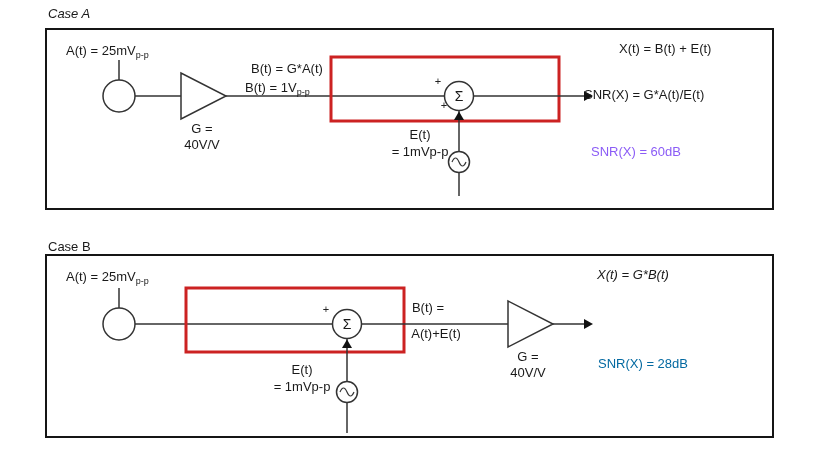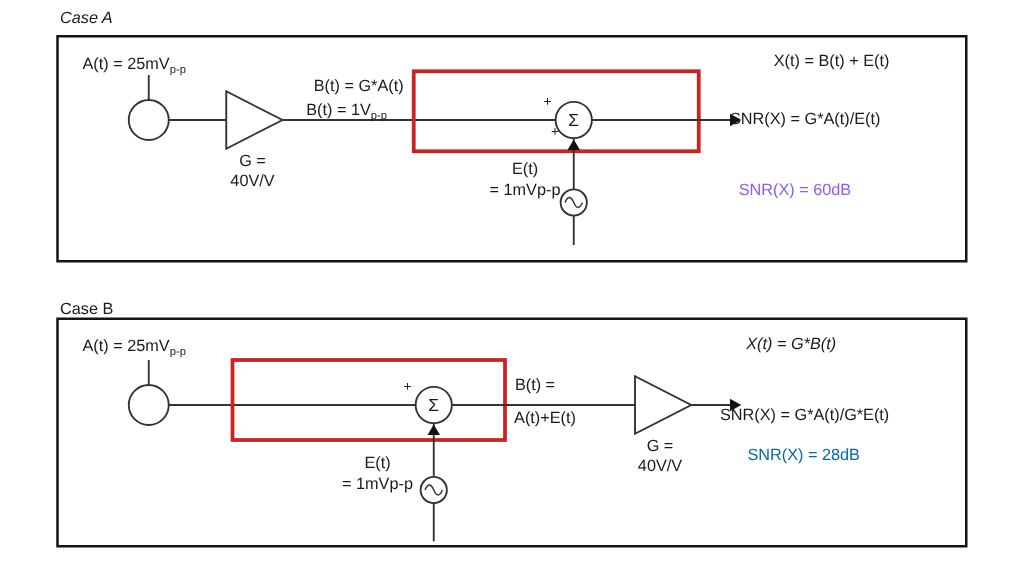--- a/index.html
+++ b/index.html
@@ -111,7 +111,6 @@
   <div class="txt ctrx" style="left:302px; top:379px;">= 1mVp-p</div>
 
   <div class="txt" style="left:597px; top:267px;font-style:italic;">X(t) = G*B(t)</div>
-  <div class="txt" style="left:576px; top:324px;">SNR(X) = G*A(t)/G*E(t)</div>
   <div class="txt bold-result" style="left: 598px; top: 356px; color: #0369a1;">SNR(X) = 28dB</div>
 
 </div>

